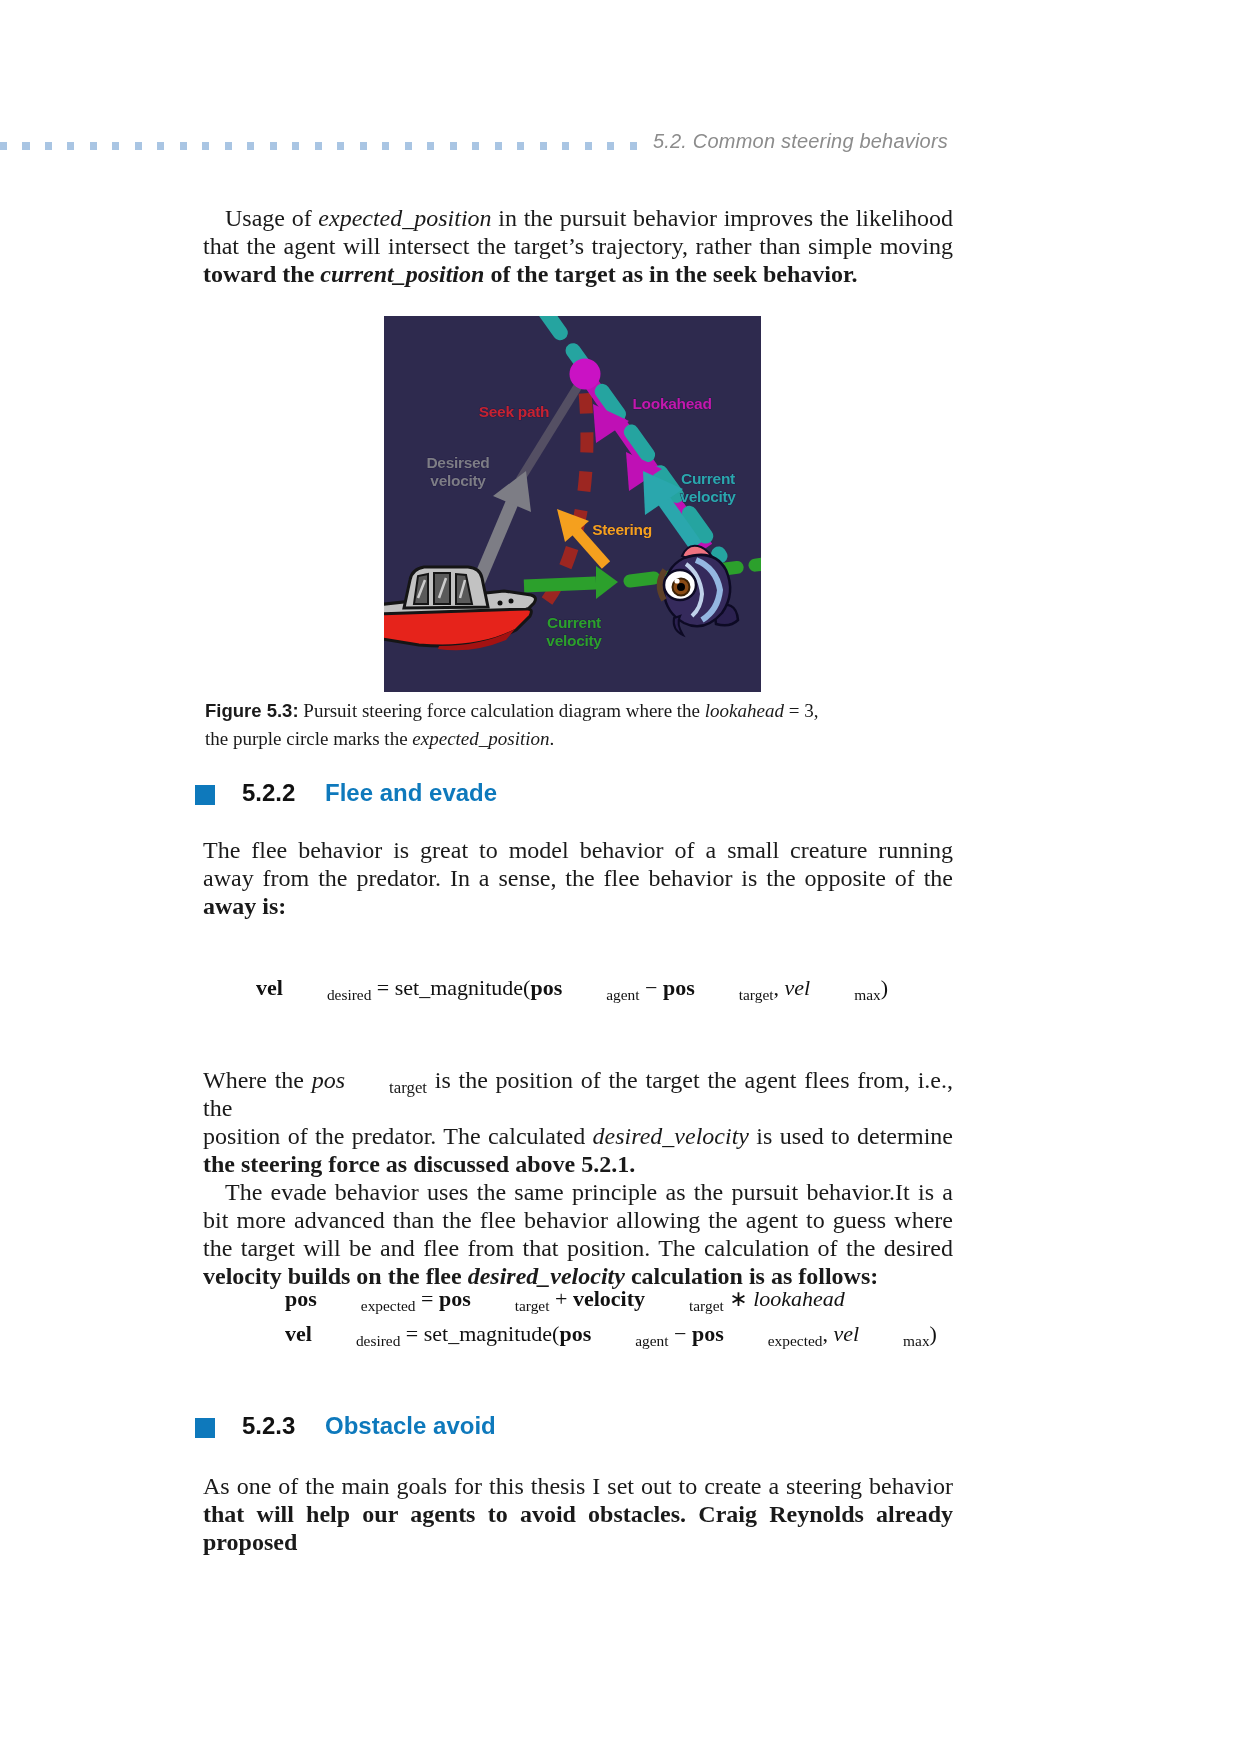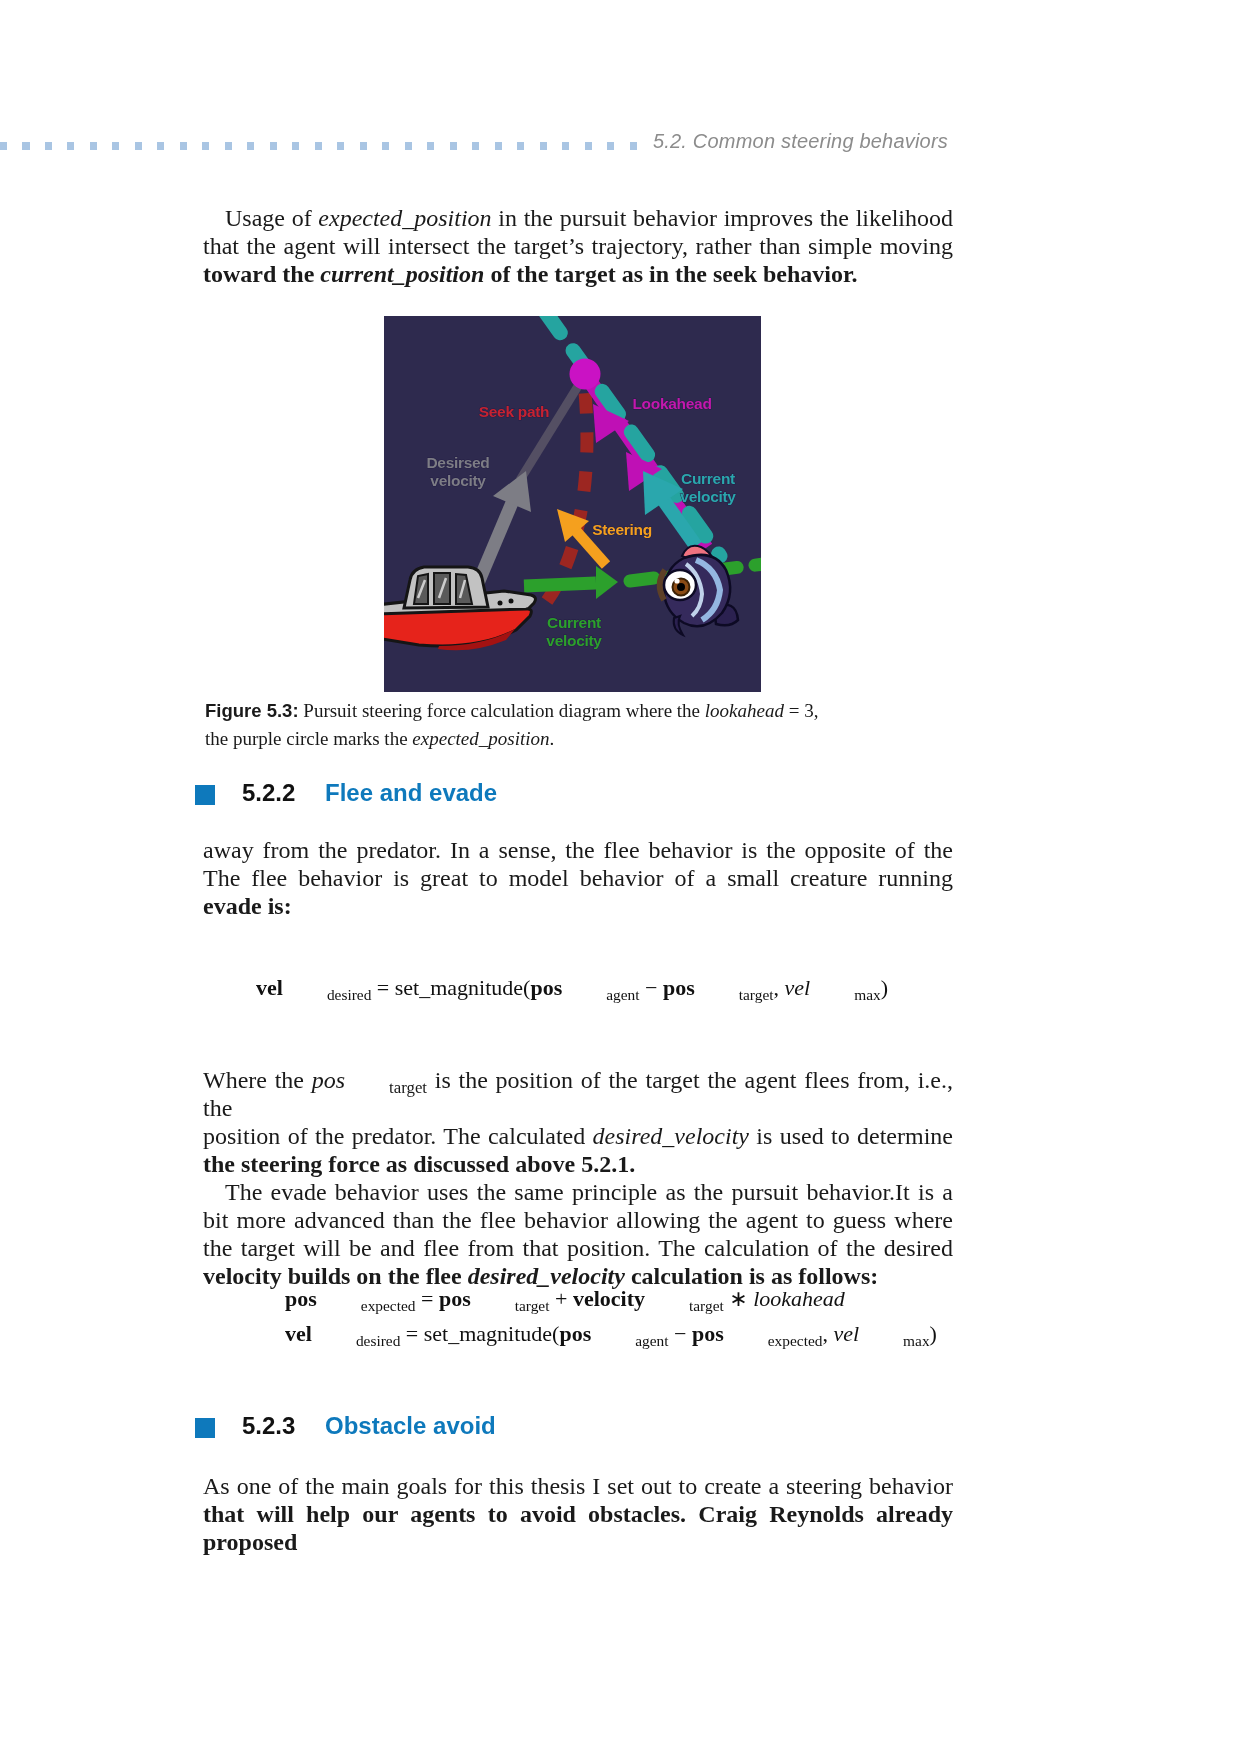--- a/index.html
+++ b/index.html
@@ -139,8 +139,8 @@
   </div>
 
   <div class="blk" style="top:836px;">
+    <div class="jline"><span>The flee behavior is great to model behavior of a small creature running</span></div>
     <div class="jline"><span>away from the predator. In a sense, the flee behavior is the opposite of the</span></div>
-    <div class="jline"><span>The flee behavior is great to model behavior of a small creature running</span></div>
     <div class="jline last"><span>evade is:</span></div>
   </div>
 

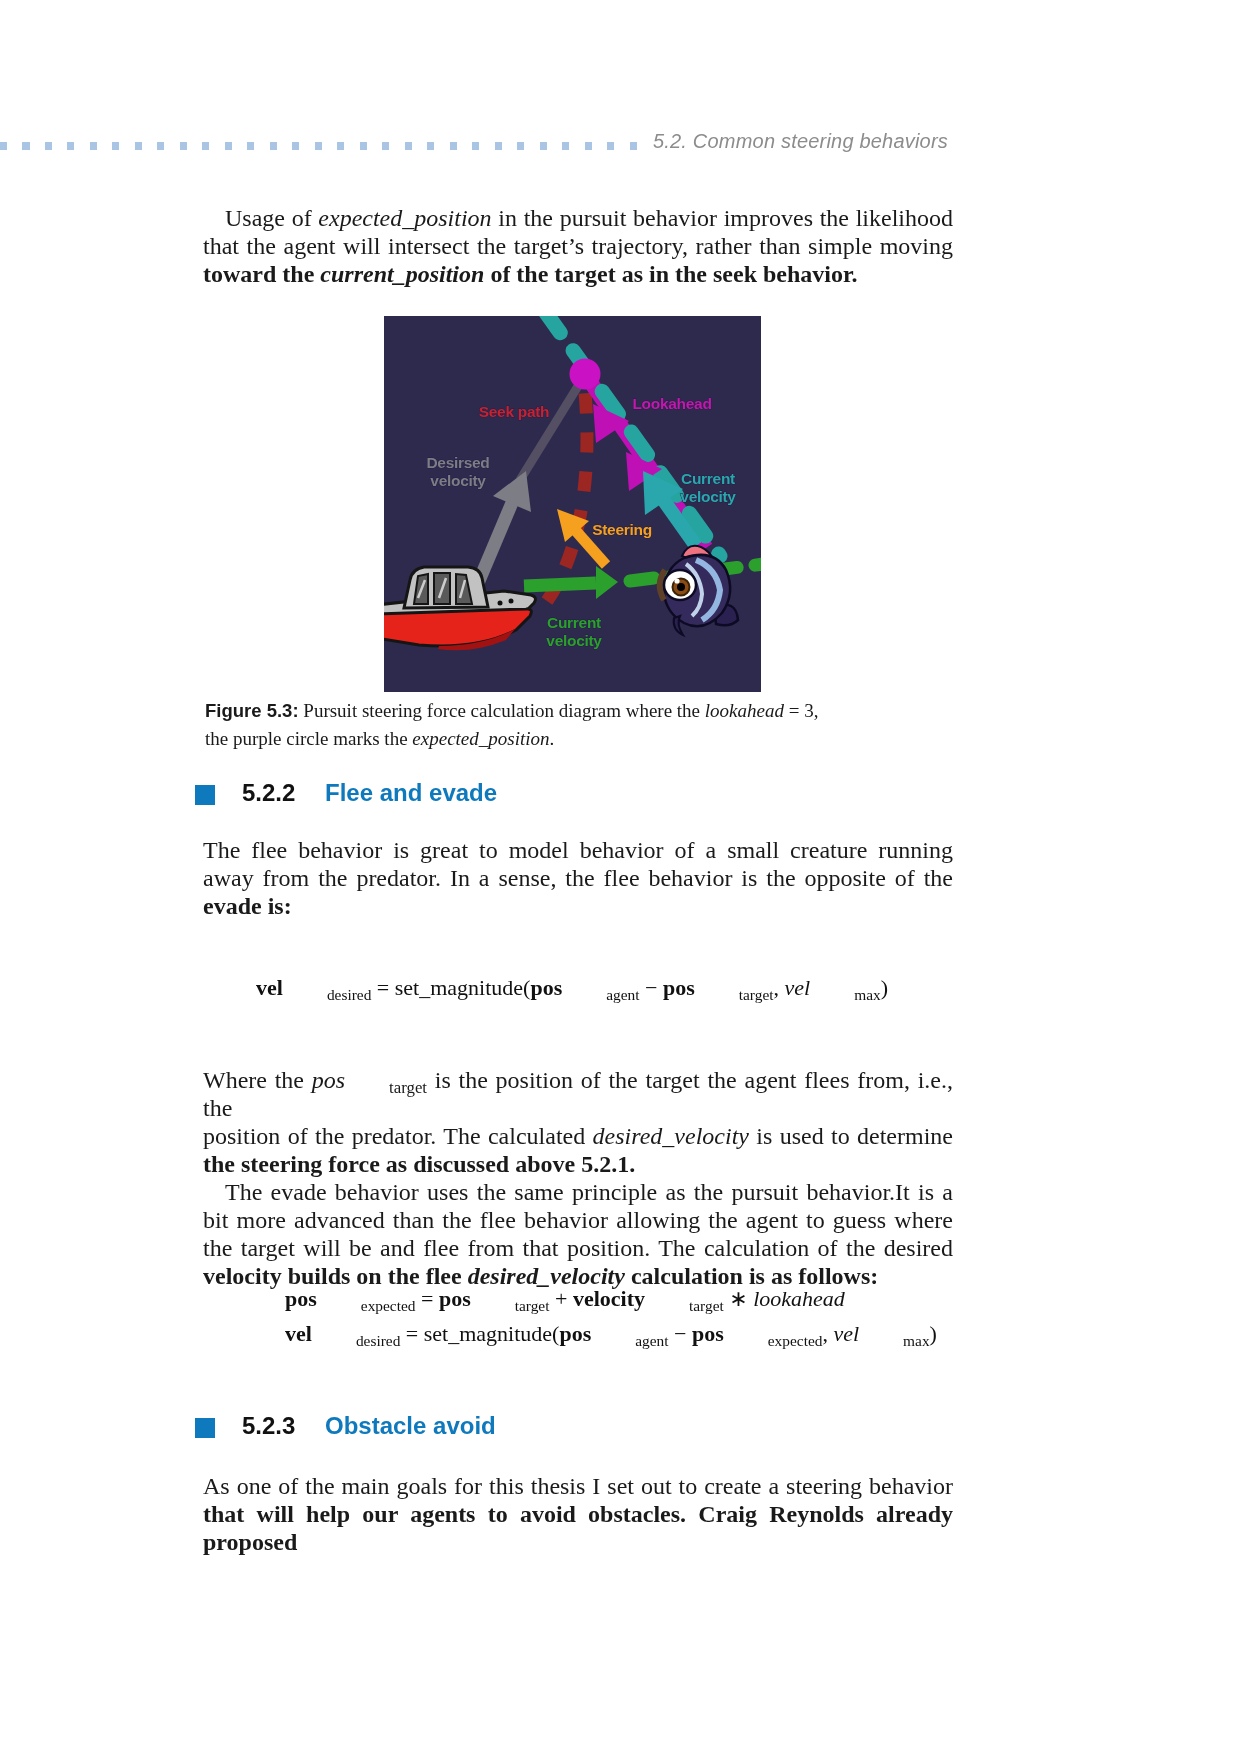--- a/index.html
+++ b/index.html
@@ -141,7 +141,7 @@
   <div class="blk" style="top:836px;">
     <div class="jline"><span>The flee behavior is great to model behavior of a small creature running</span></div>
     <div class="jline"><span>away from the predator. In a sense, the flee behavior is the opposite of the</span></div>
-    <div class="jline last"><span>evade is:</span></div>
+    <div class="jline last"><span>away is:</span></div>
   </div>
 
   <div class="eq eq-center" style="top:975px;"><span class="seg-bv">vel</span><span class="seg-sub">desired</span><span> = set_magnitude(</span><span class="seg-bv">pos</span><span class="seg-sub">agent</span><span> − </span><span class="seg-bv">pos</span><span class="seg-sub">target</span><span>, </span><span class="seg-i">vel</span><span class="seg-sub">max</span><span>)</span></div>

